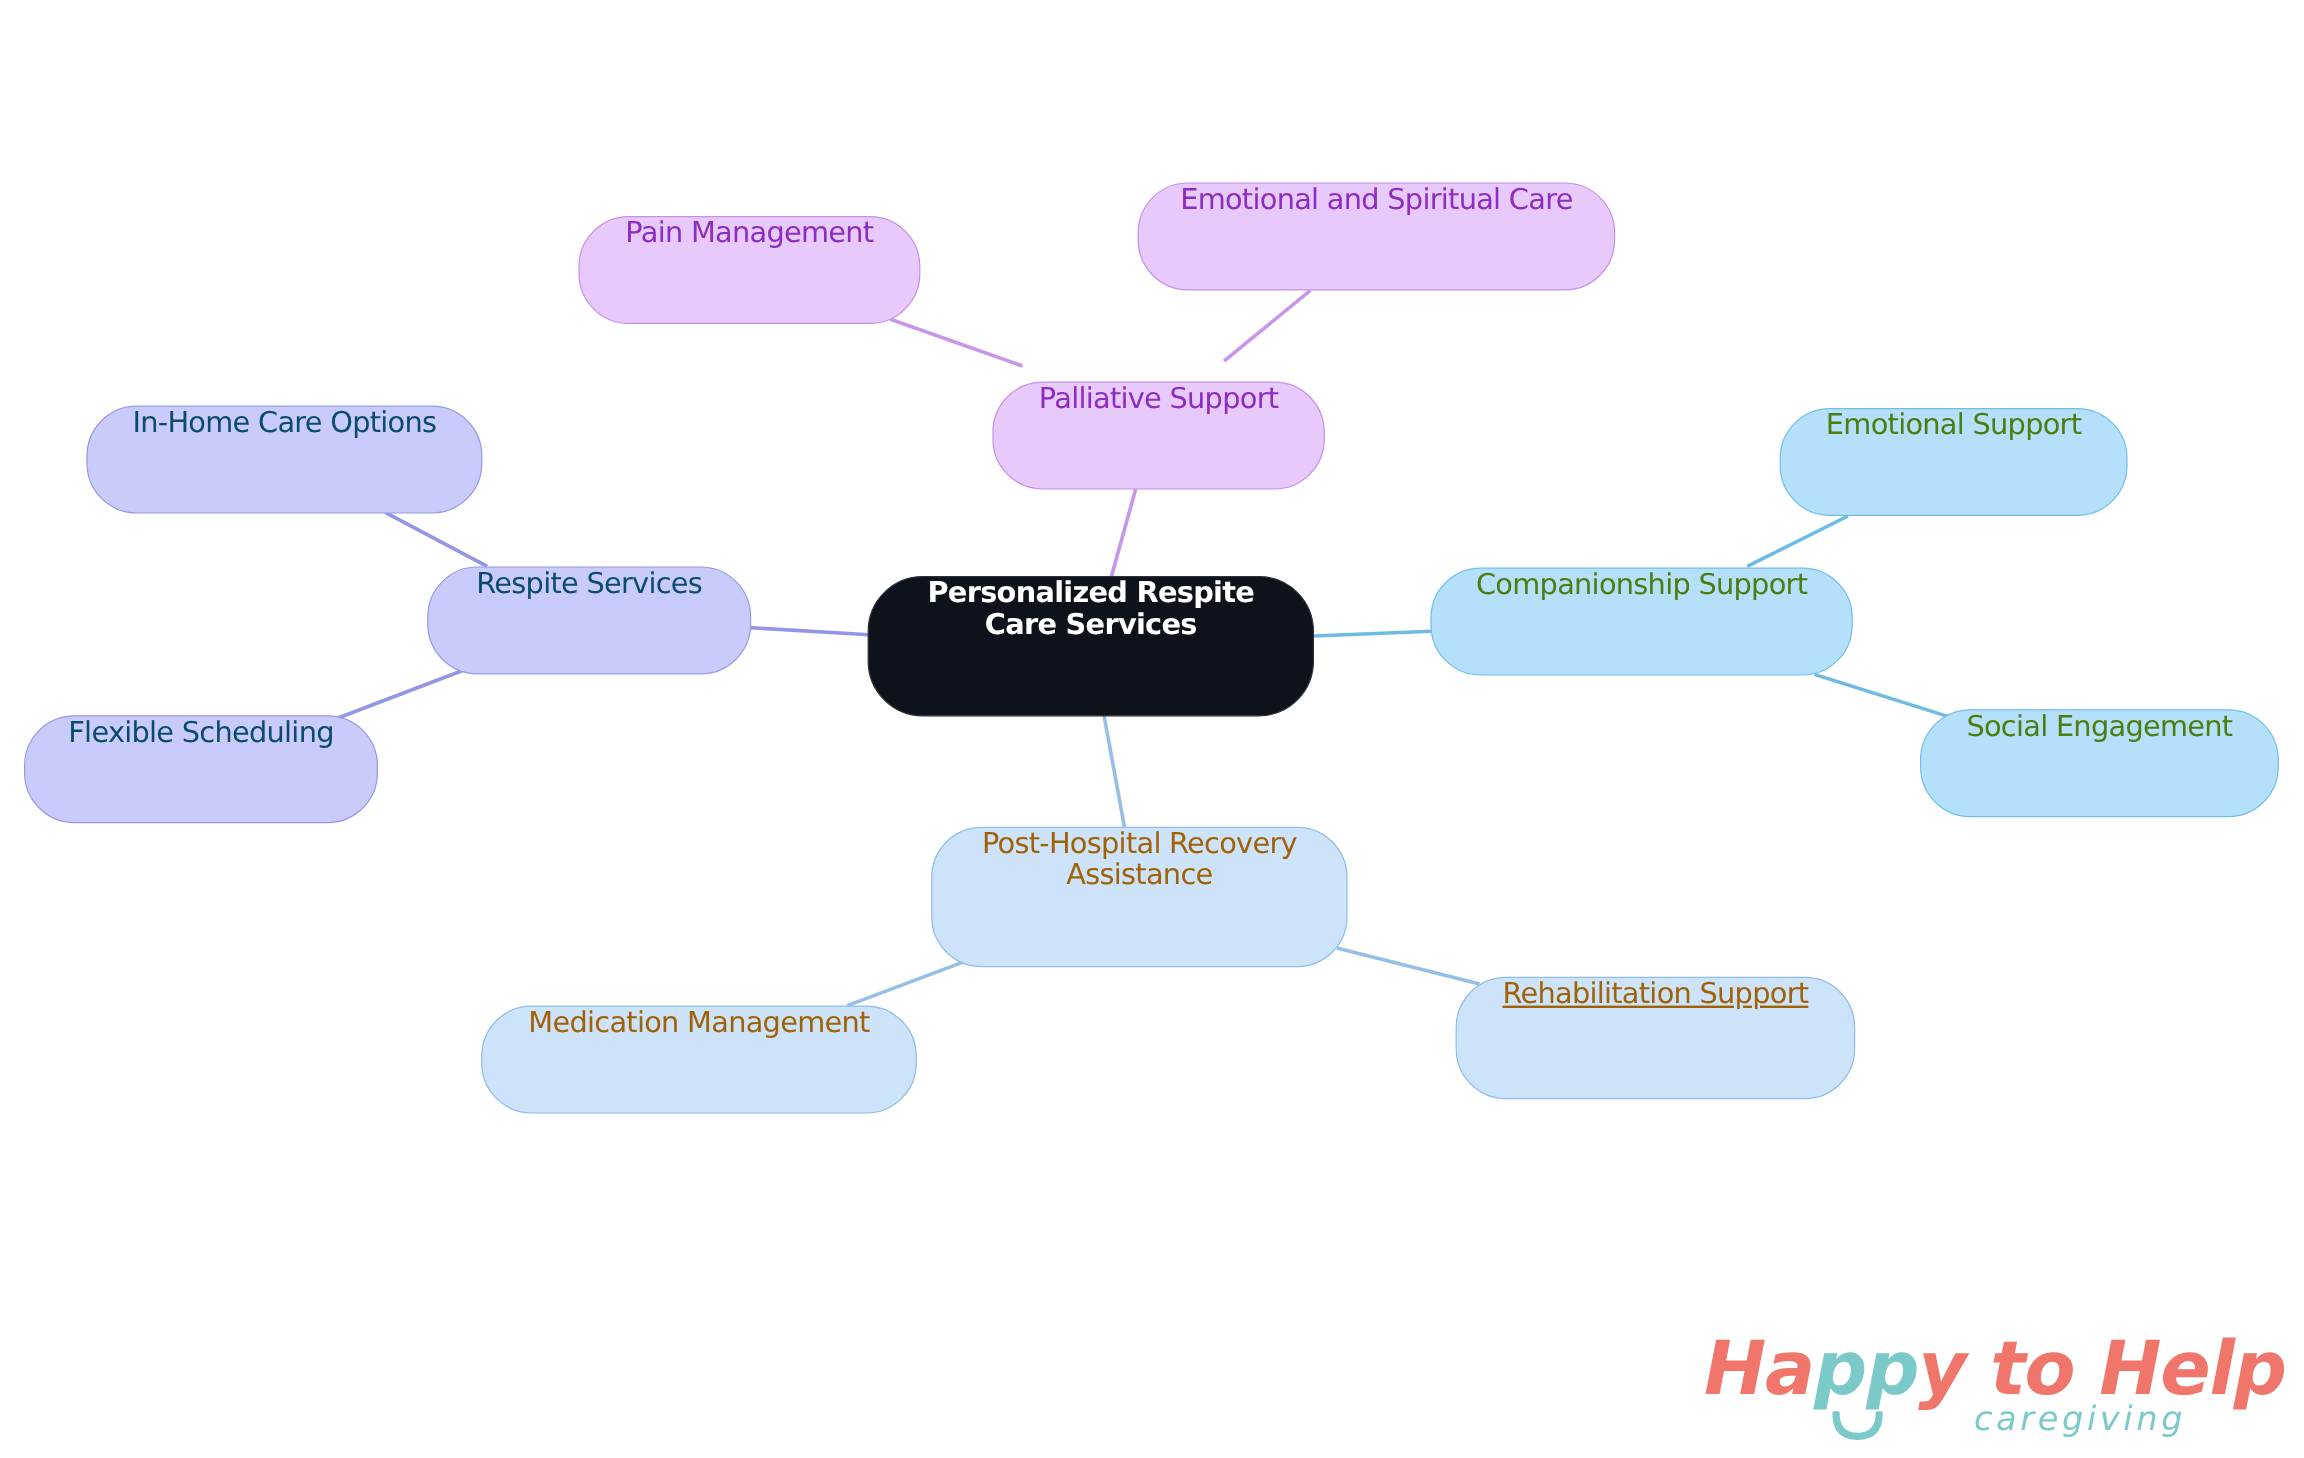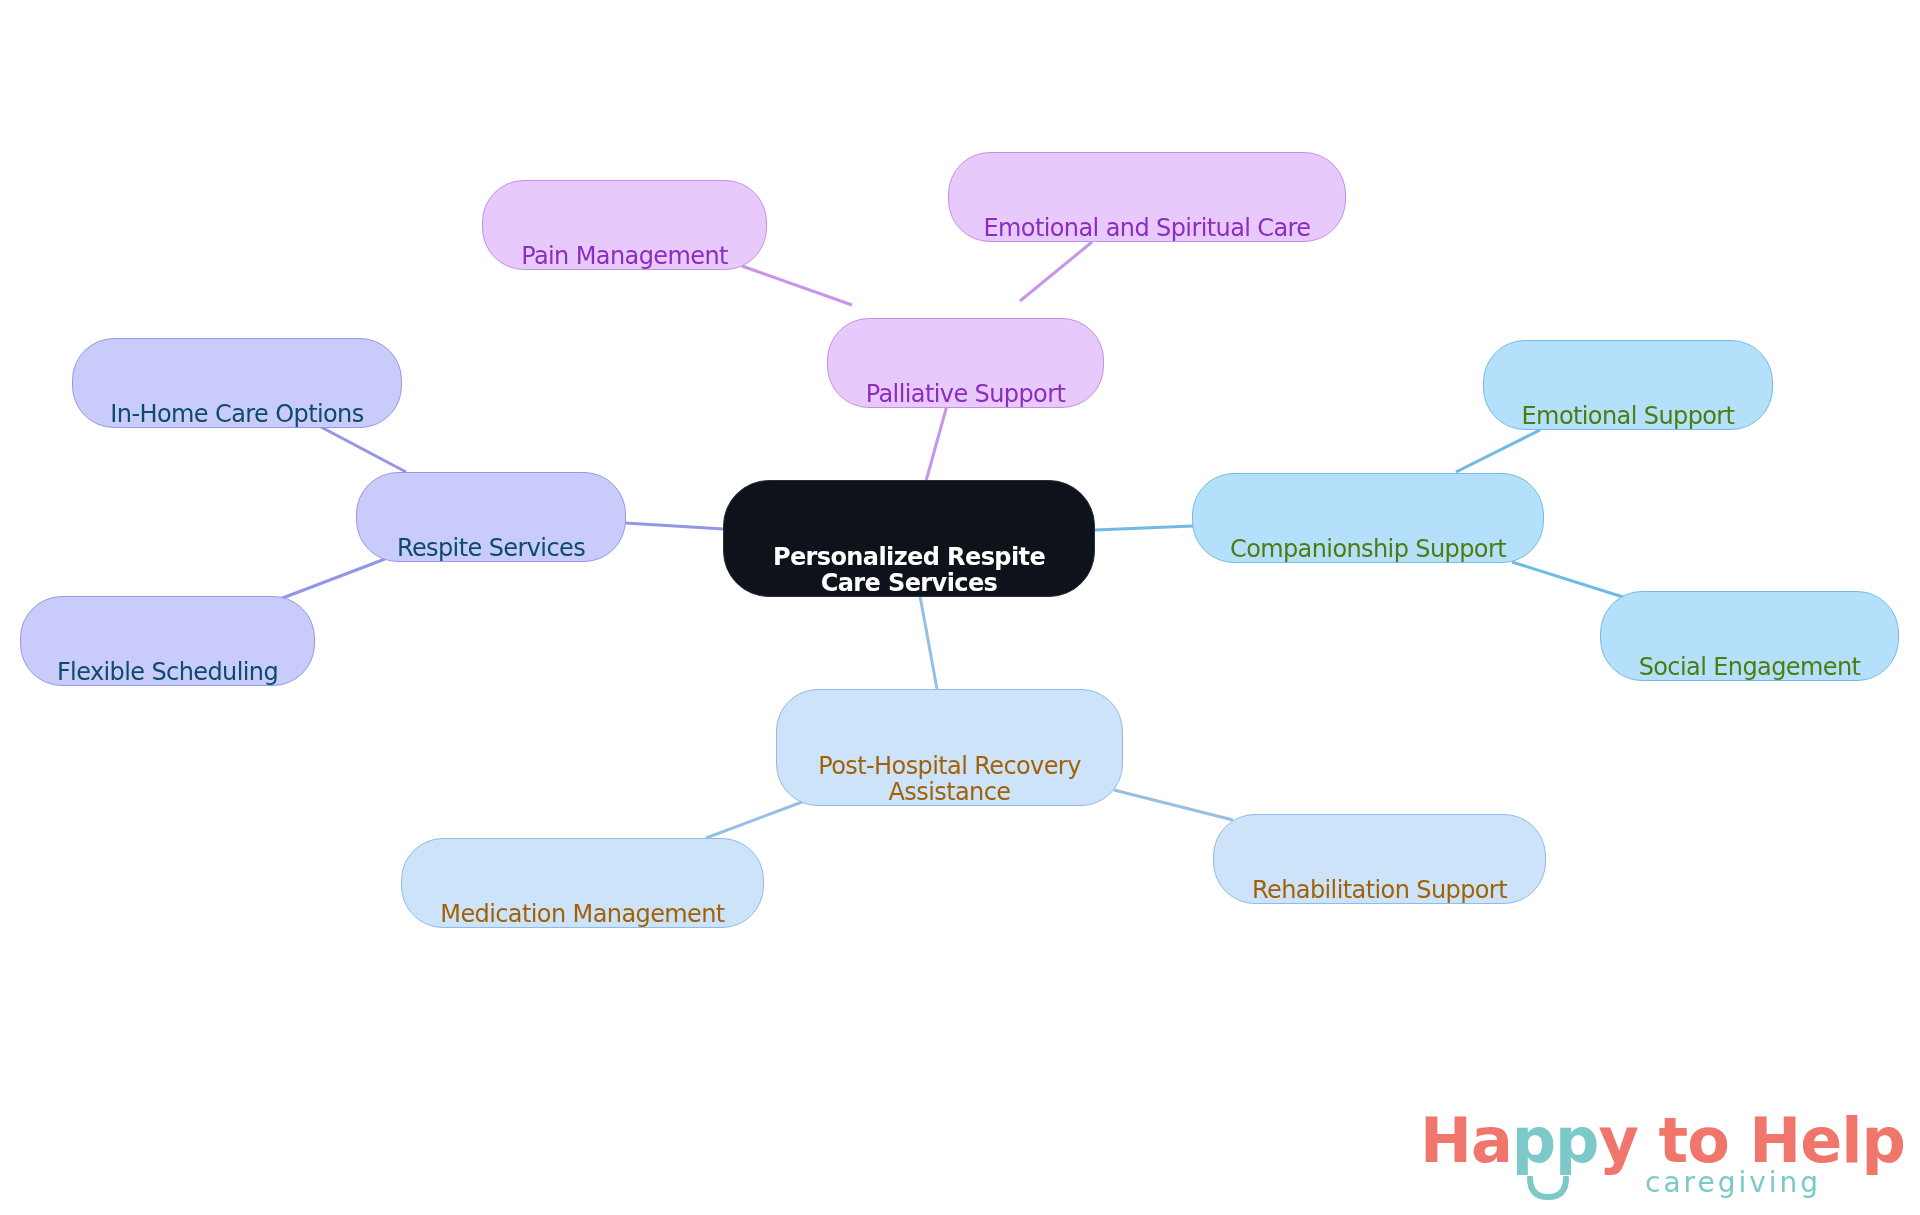--- a/index.html
+++ b/index.html
@@ -7,7 +7,7 @@
     #edges { position: absolute; left: 0; top: 0; width: 1920px; height: 1215px; }
     .node {
       position: absolute; box-sizing: border-box;
-      display: flex; align-items: flex-end; justify-content: center; text-align: center;
+      display: flex; align-items: flex-start; justify-content: center; text-align: center;
       border-radius: 42px; border: 1.5px solid; font-size: 24px; line-height: 26px;
       font-family: "DejaVu Sans", sans-serif; letter-spacing: -0.6px; padding: 0 18px;
     }

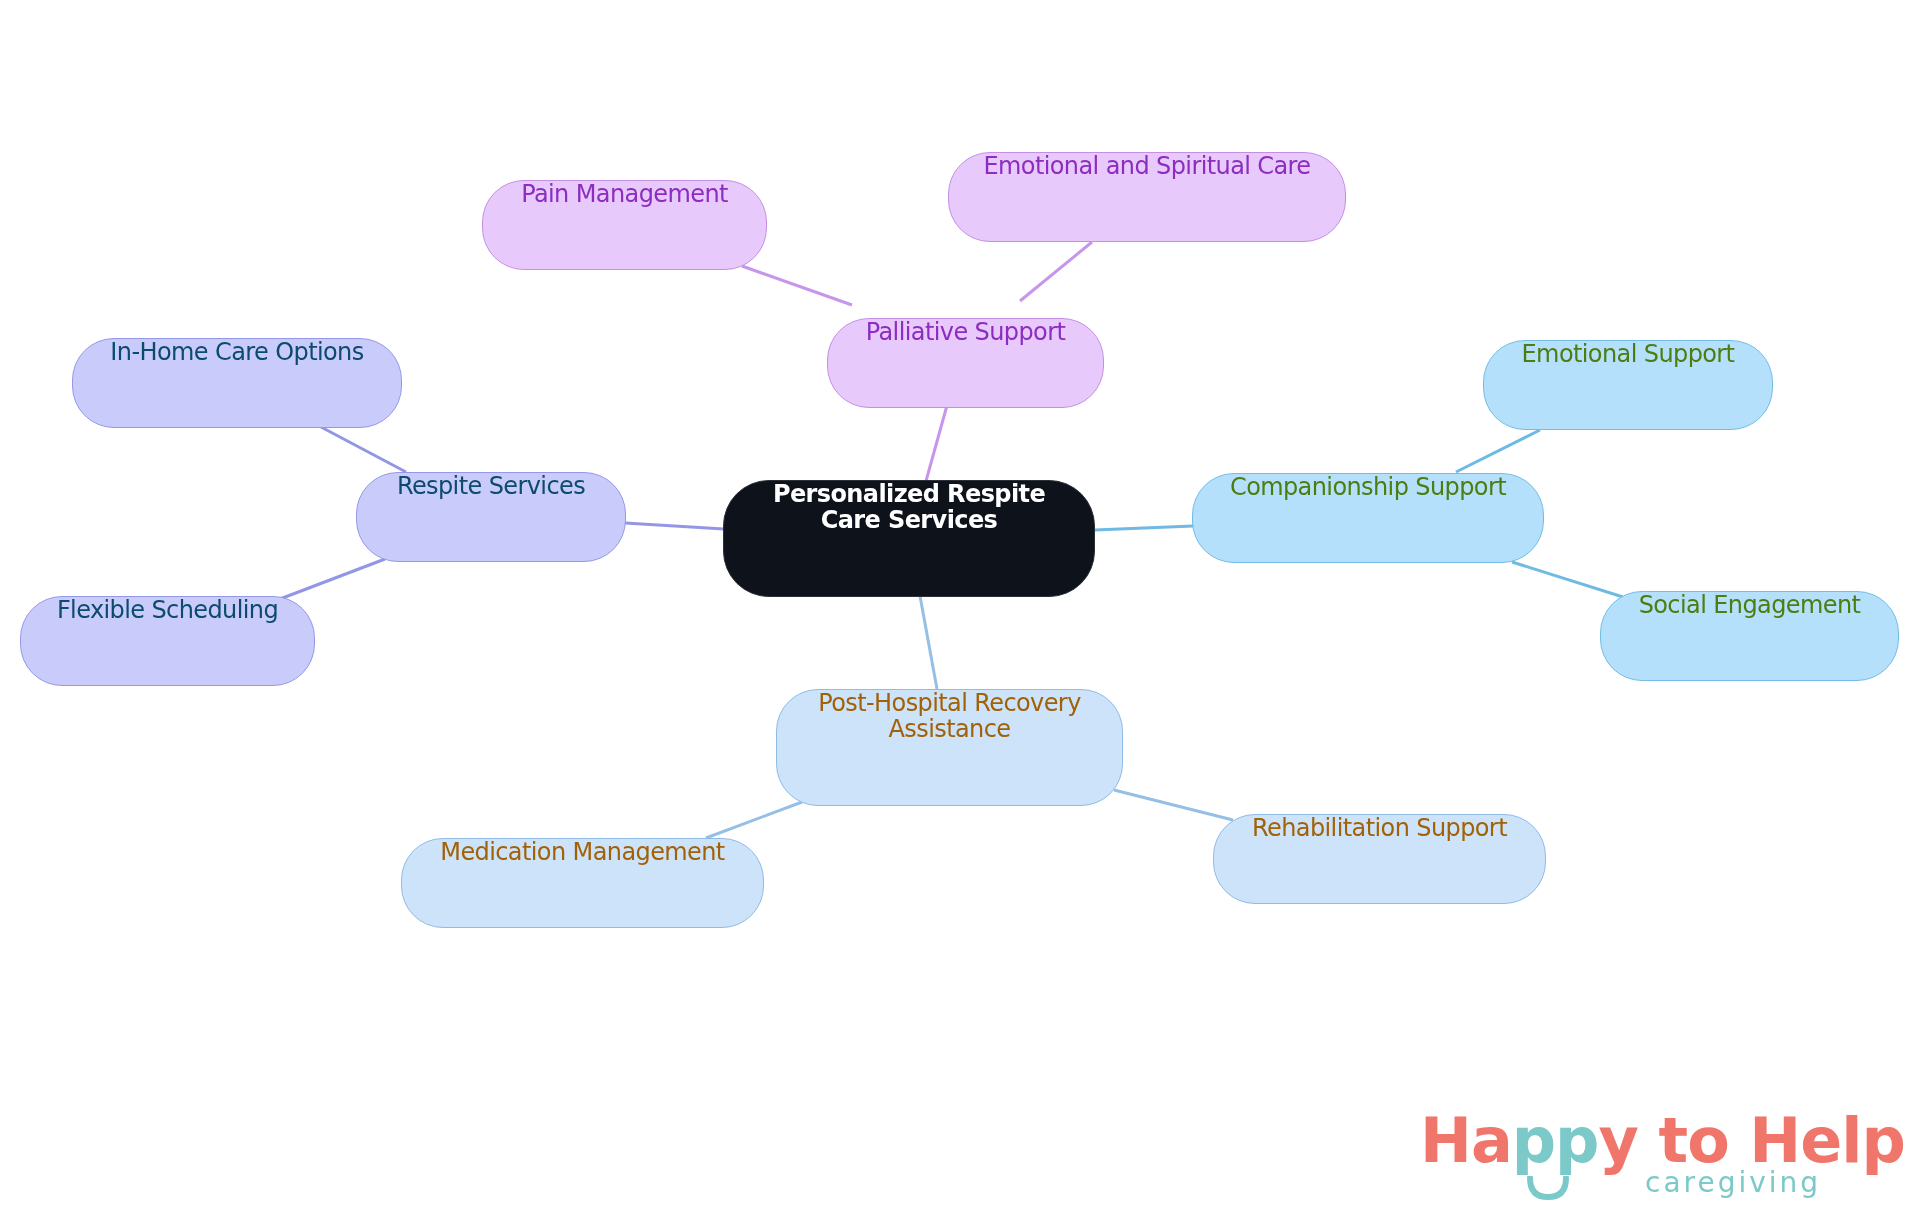--- a/index.html
+++ b/index.html
@@ -85,7 +85,7 @@
 <div class="node pale" style="left:401px; top:838px; width:363px; height:90px;">
   <span>Medication Management</span>
 </div>
-<div class="node pale" style="left:1213px; top:814px; width:333px; height:90px;">
+<div class="node pale" style="left:1213px; top:814px; width:333px; height:102px;text-decoration:underline;">
   <span>Rehabilitation Support</span>
 </div>
 

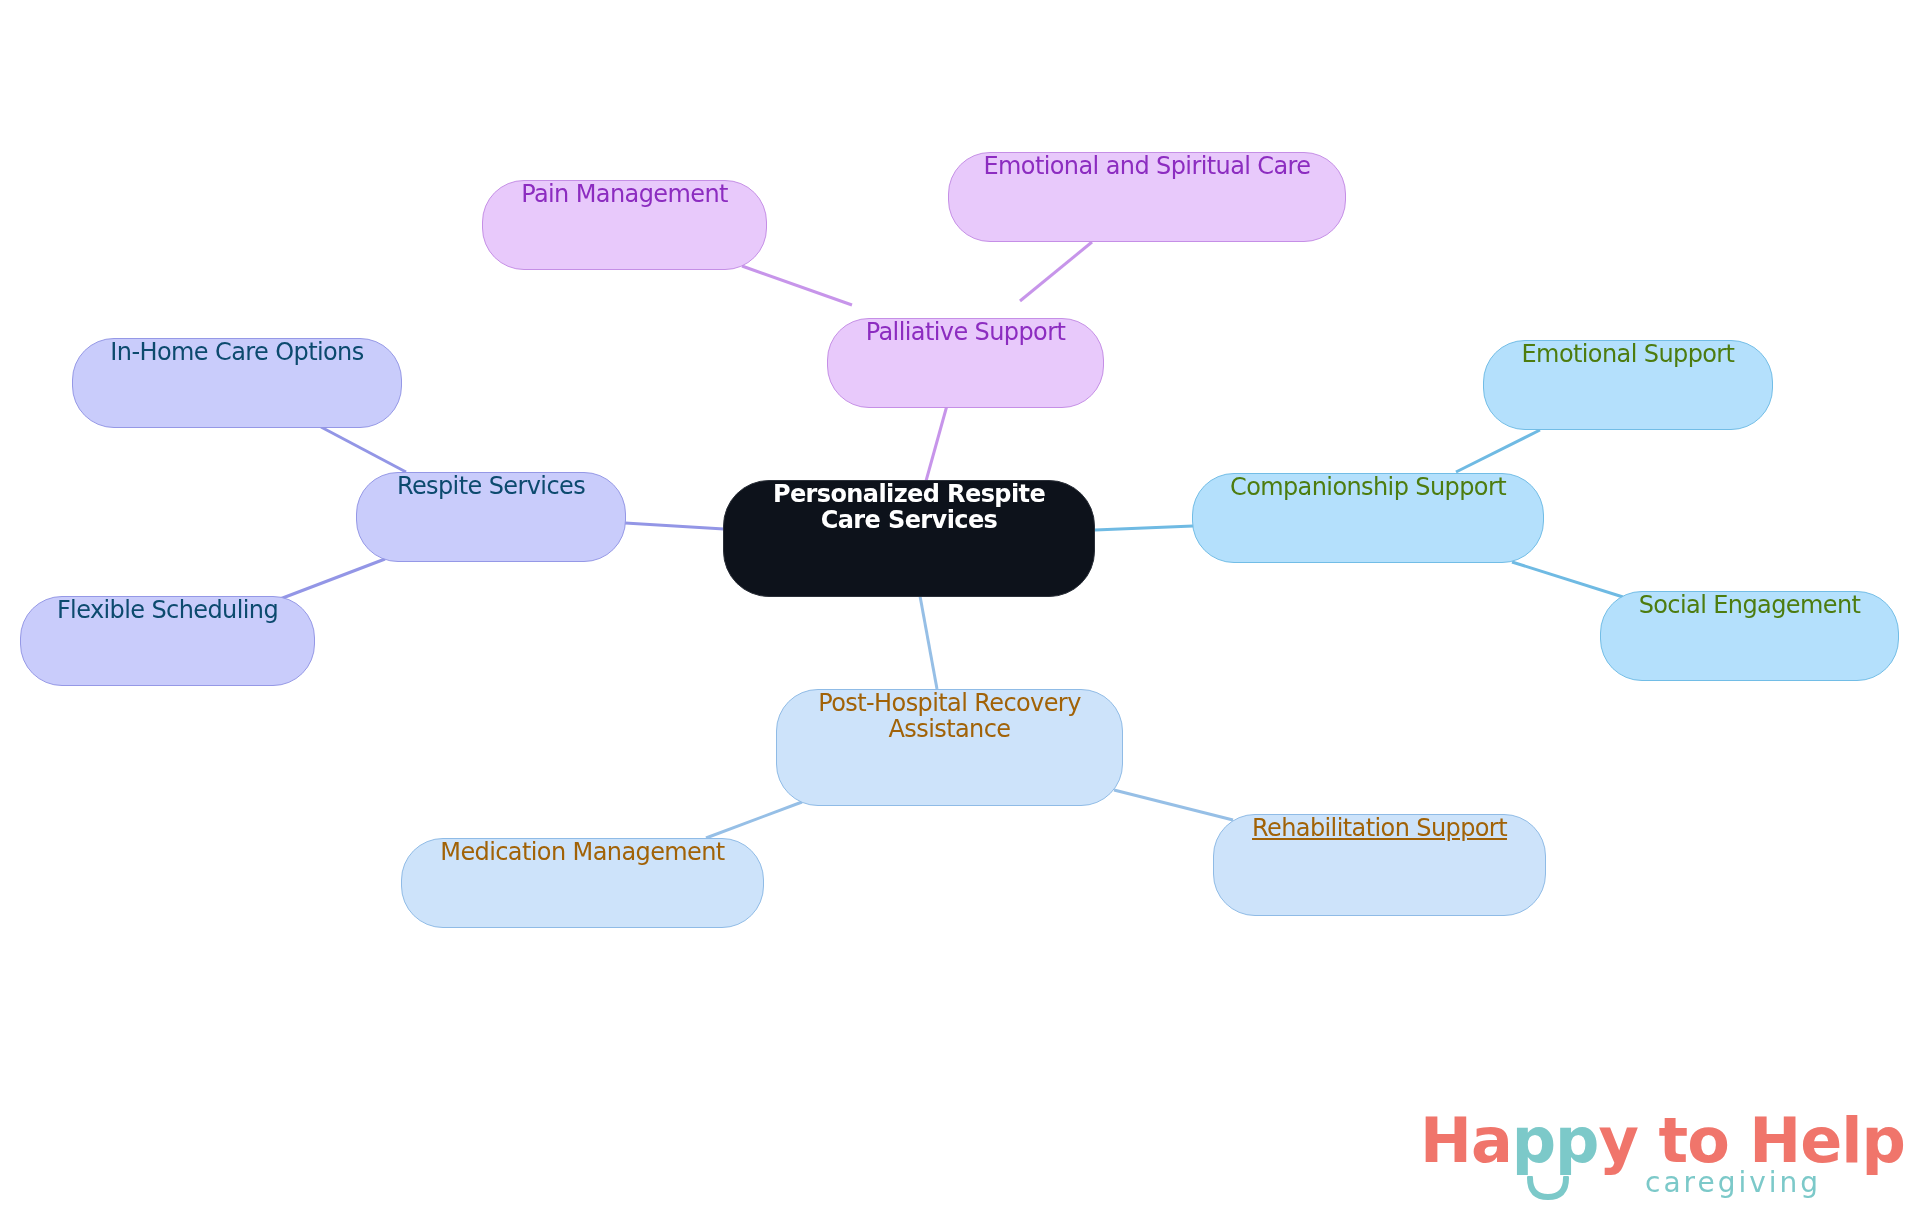--- a/index.html
+++ b/index.html
@@ -16,7 +16,7 @@
     .node.indigo { background: #c9ccfb; border-color: #9598e6; color: #0c4a6e; }
     .node.sky { background: #b4e0fc; border-color: #72bde6; color: #4d7c0f; }
     .node.pale { background: #cde3fa; border-color: #8fbbe6; color: #a16207; }
-    .logo { position: absolute; left: 1420px; top: 1100px; width: 460px; height: 110px; }
+    .logo { position: absolute; left: 1420px; top: 1100px; width: 460px; height: 110px; font-style: italic; }
     .logo-main { position: absolute; left: 0; top: 4px; font-family: "DejaVu Sans", sans-serif; font-weight: bold; font-size: 62px; letter-spacing: -1px; color: #f0756b; white-space: nowrap; }
     .logo-main .teal { color: #7cc9c9; }
     .logo-sub { position: absolute; left: 225px; top: 66px; font-family: "DejaVu Sans", sans-serif; font-size: 28px; letter-spacing: 3px; color: #7cc9c9; }

